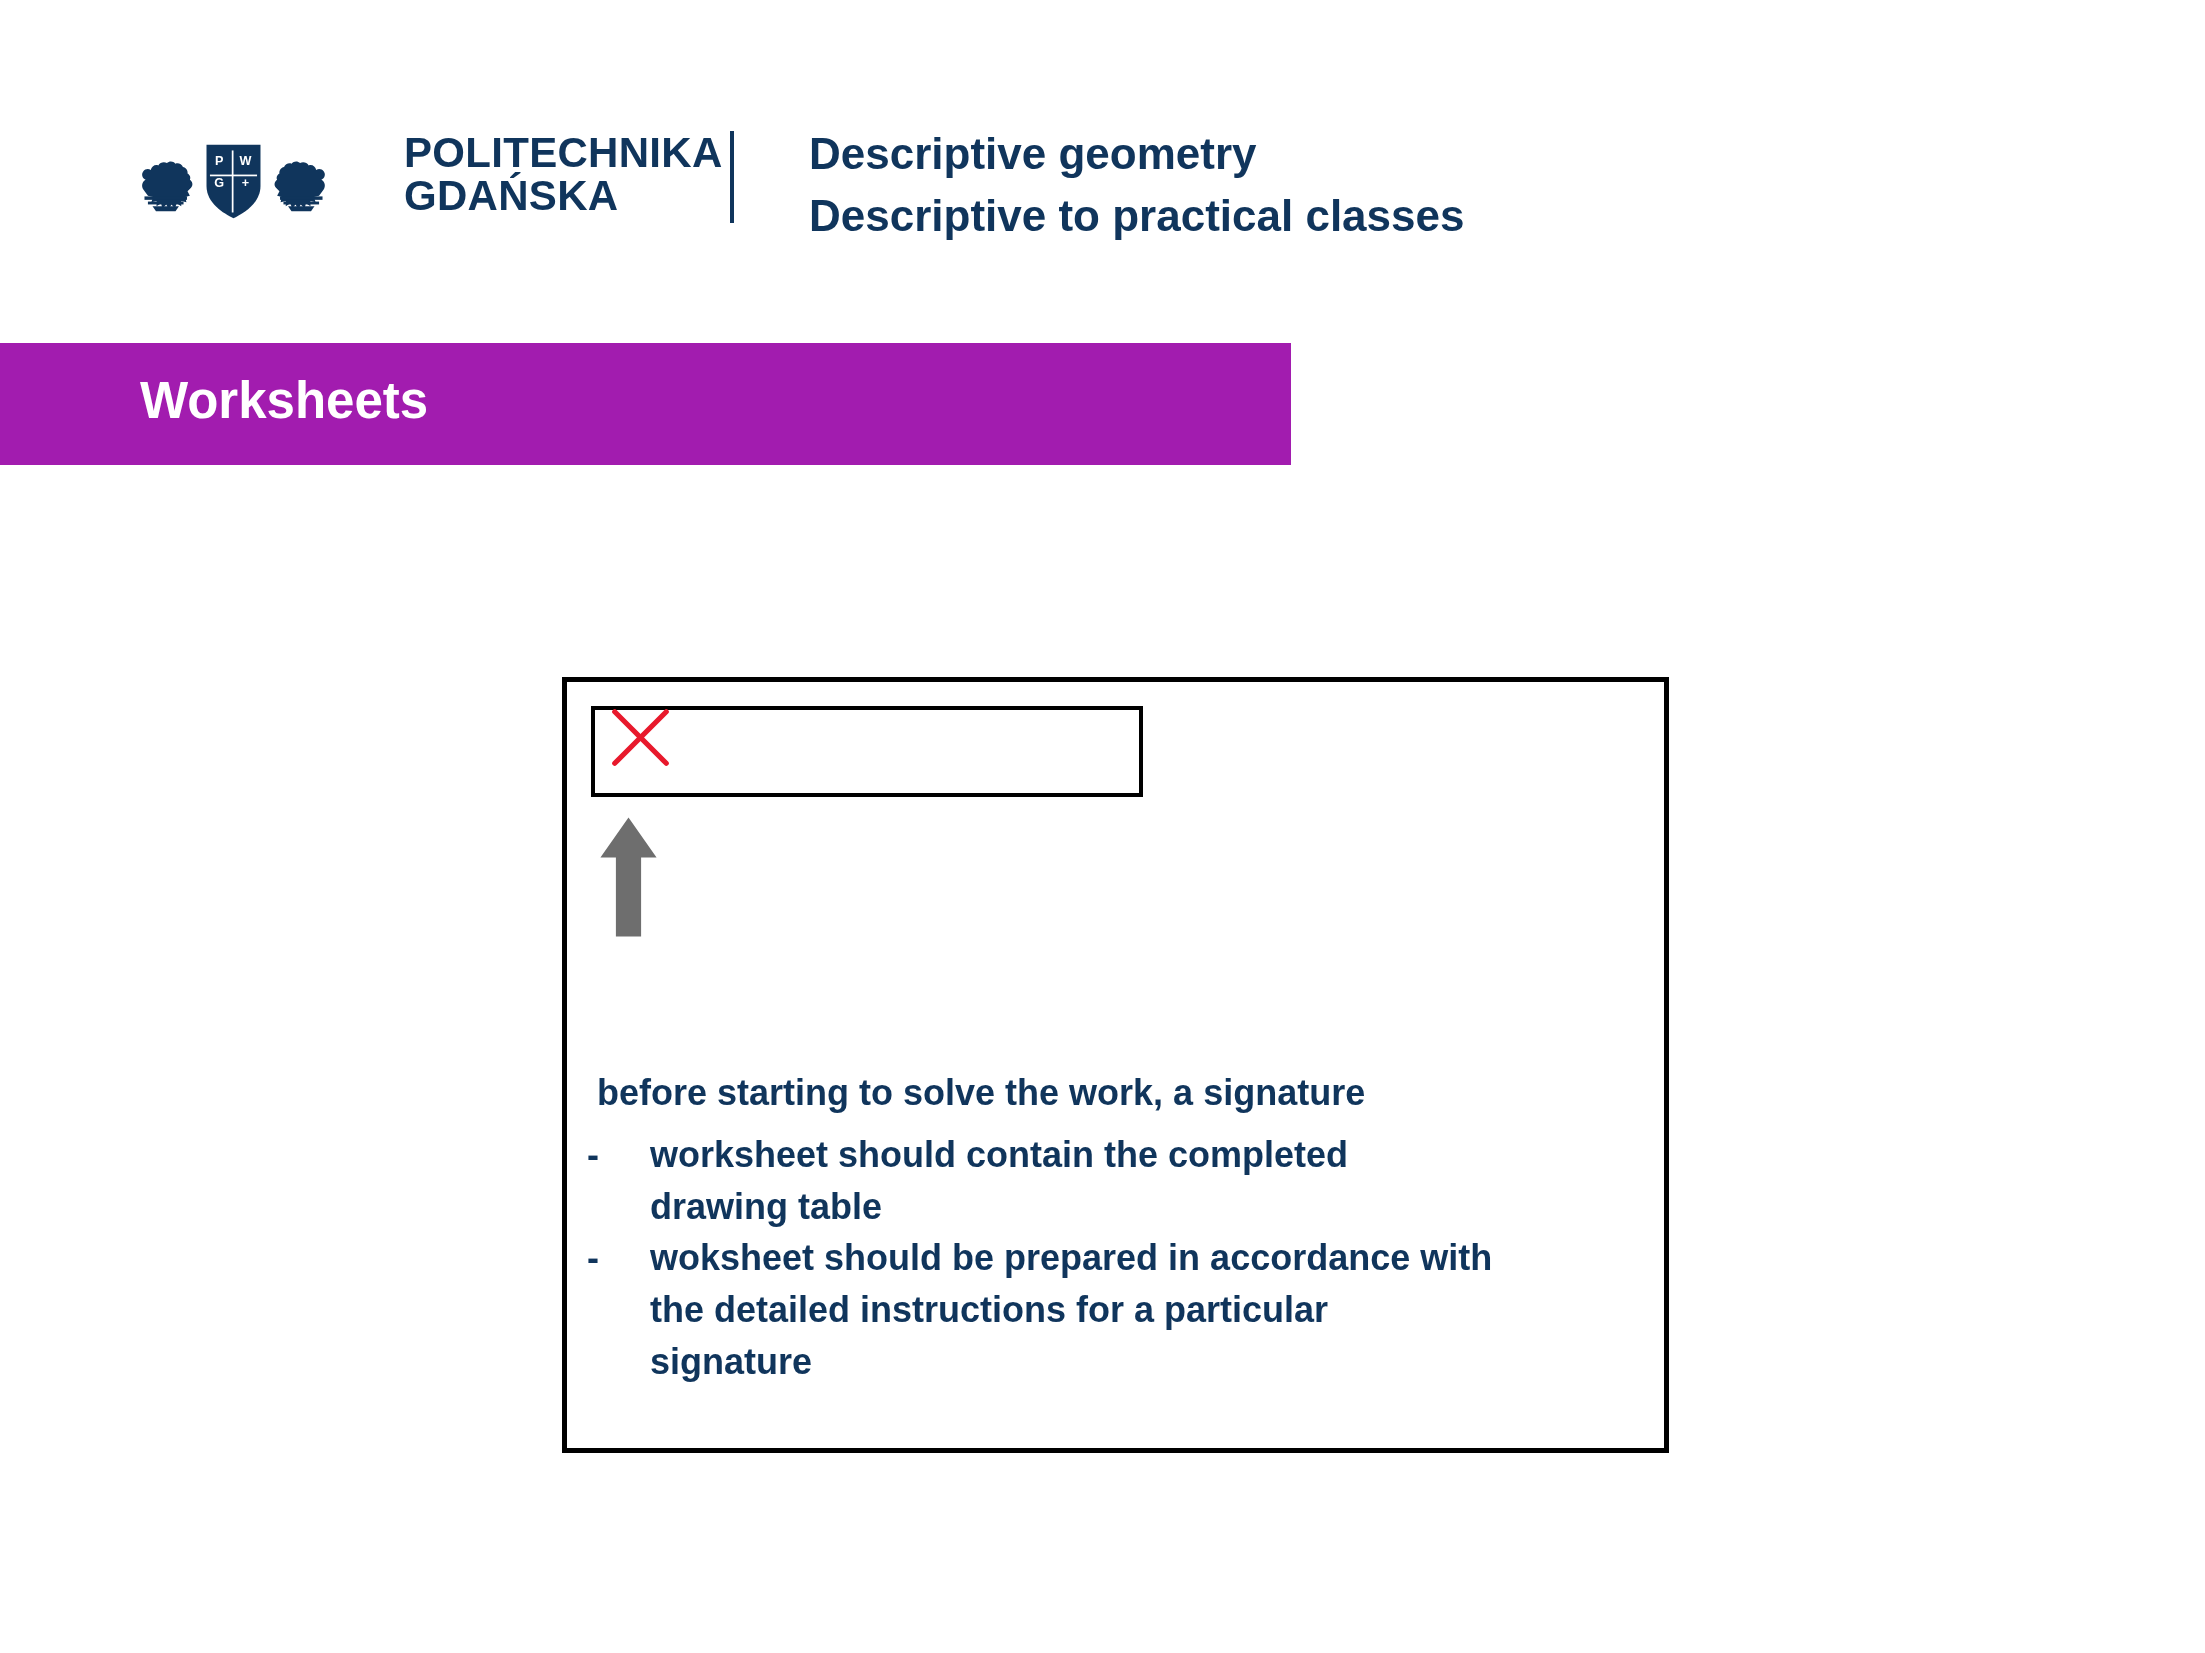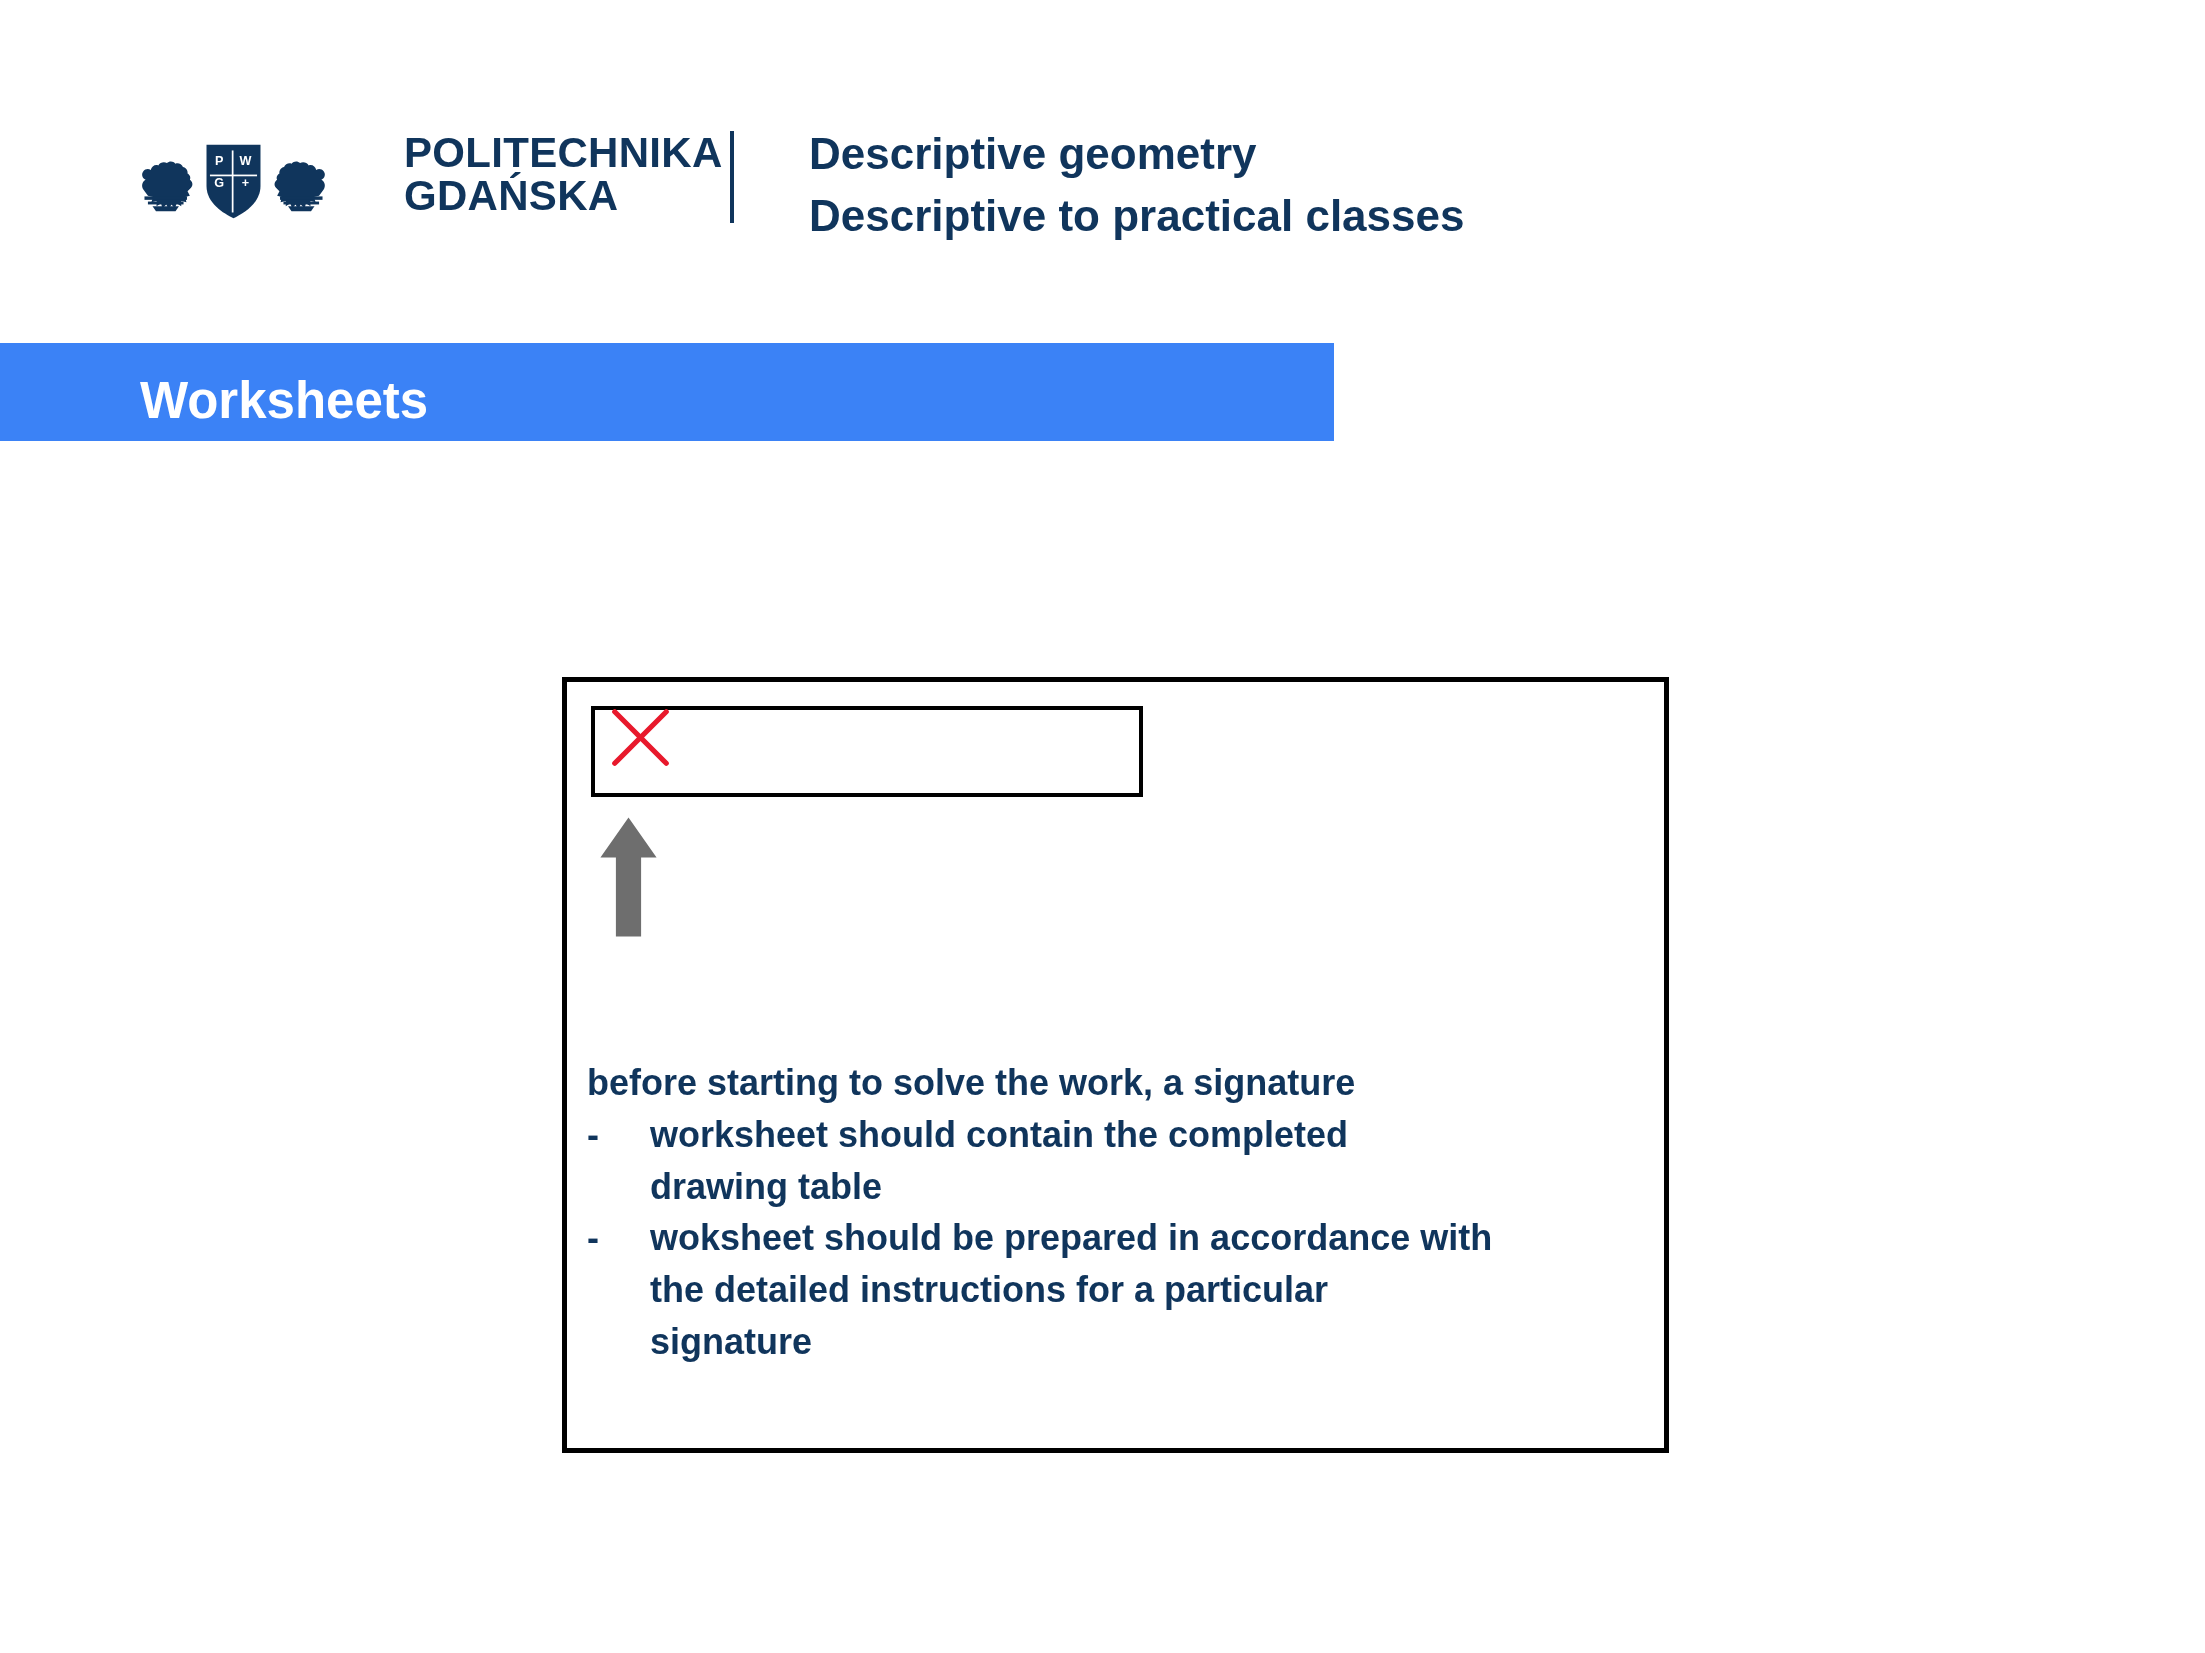--- a/index.html
+++ b/index.html
@@ -71,9 +71,8 @@
     left: 0;
     top: 343px;
     width: 1291px;
-    height: 98px;
-    background: #3b82f6;
-    padding-left: 43px;
+    height: 122px;
+    background: #a21caf;
   }
   .title-bar-text {
     position: absolute;

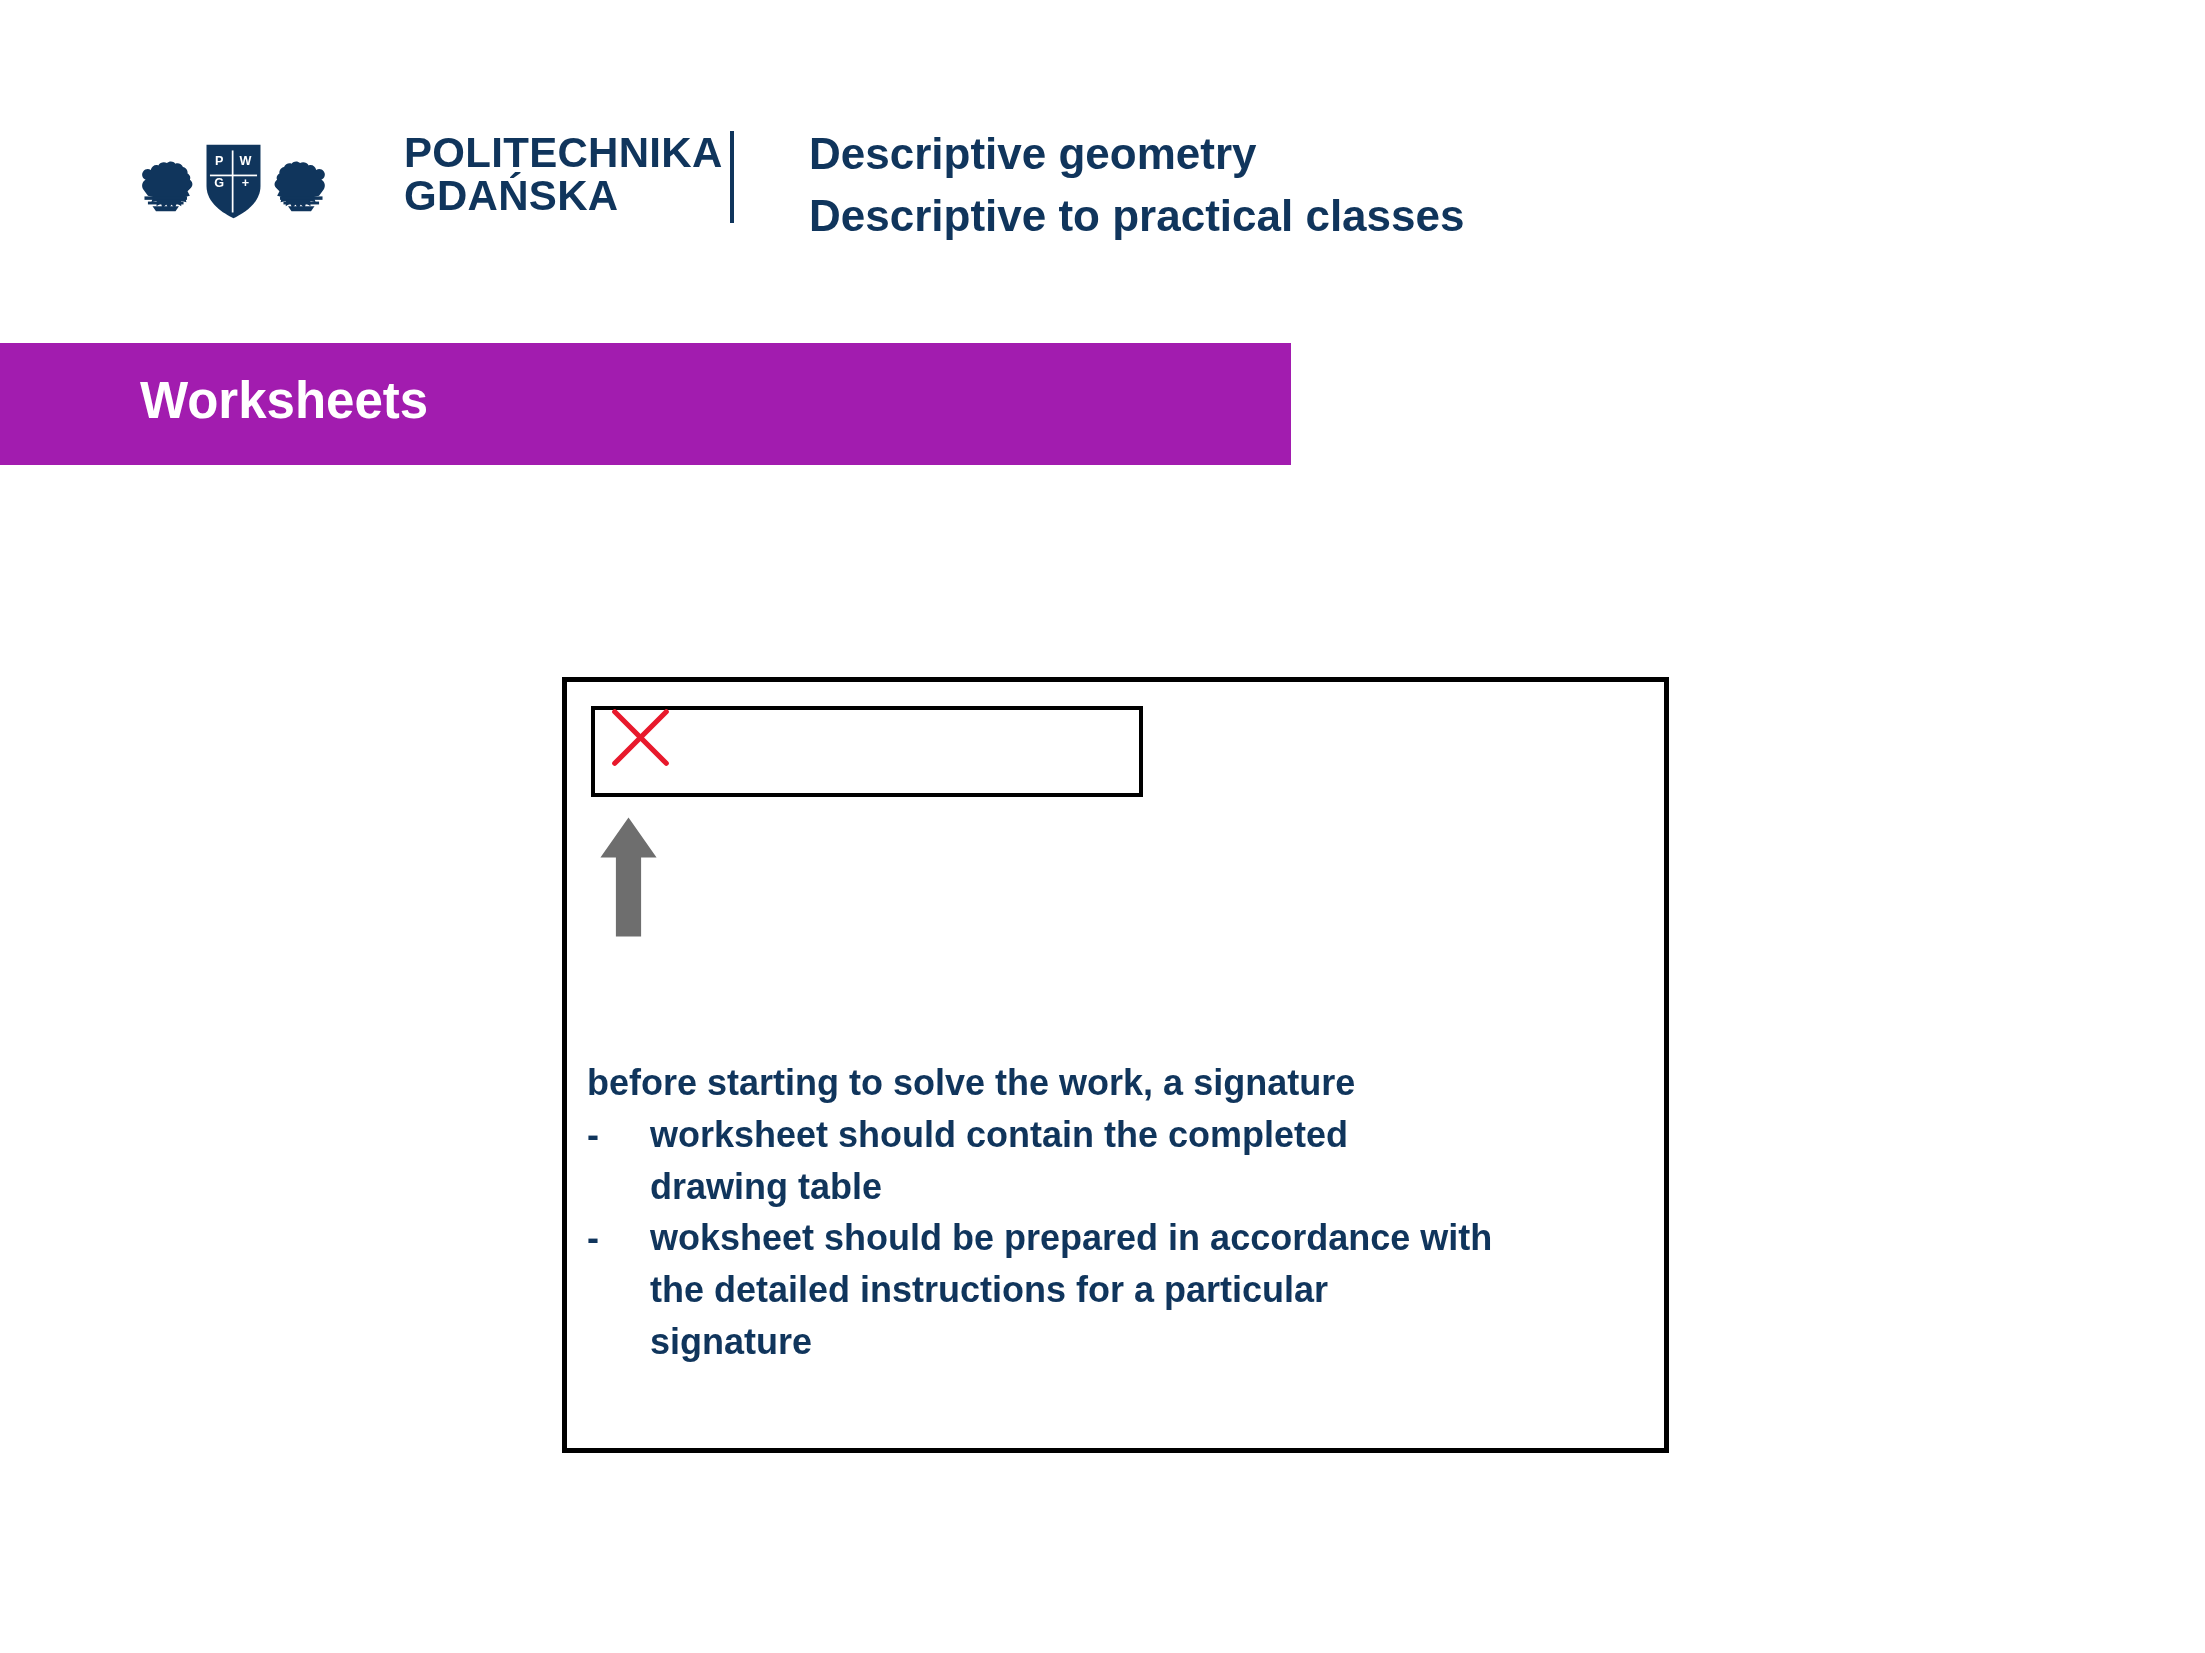--- a/index.html
+++ b/index.html
@@ -131,7 +131,7 @@
     line-height: 1.44;
   }
   .notes .para {
-    margin: 0;
+    margin: 10px;
   }
   .notes .bullet-row {
     display: flex;

